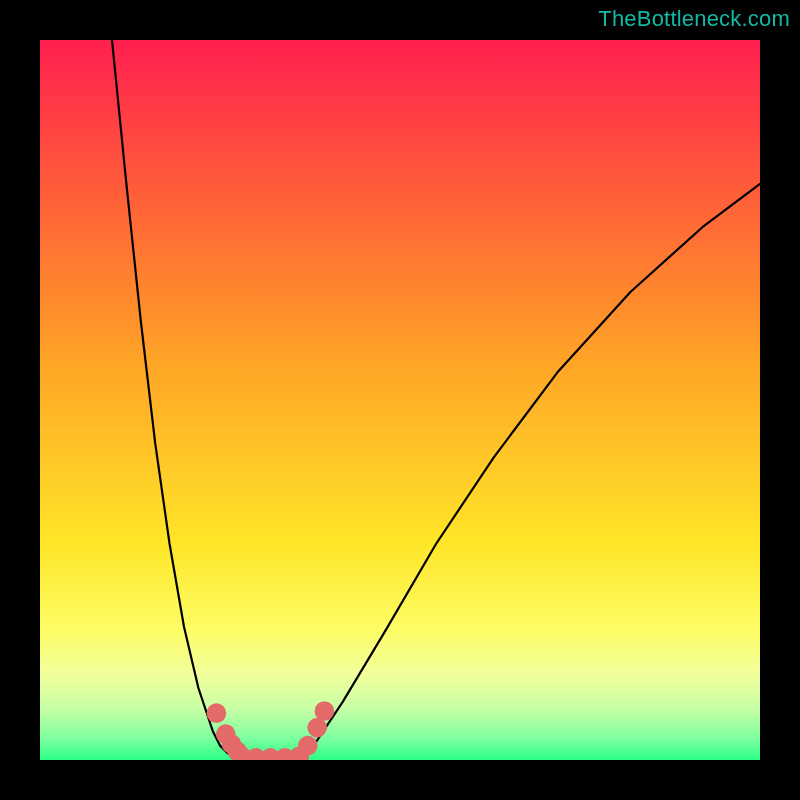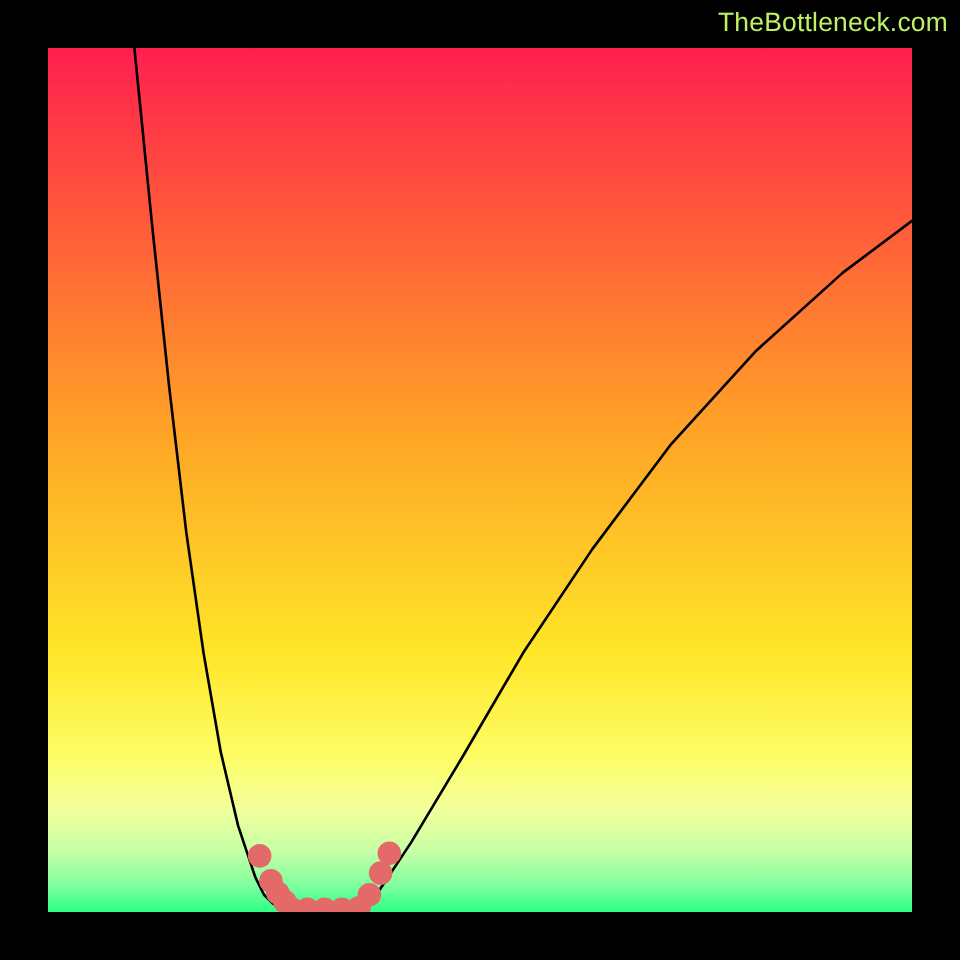--- a/index.html
+++ b/index.html
@@ -46,7 +46,7 @@
     right: 10px;
     font-family: Arial, Helvetica, sans-serif;
     font-size: 22px;
-    color: #bef264;
+    color: #14b8a6;
     letter-spacing: 0.2px;
   }
 </style>

